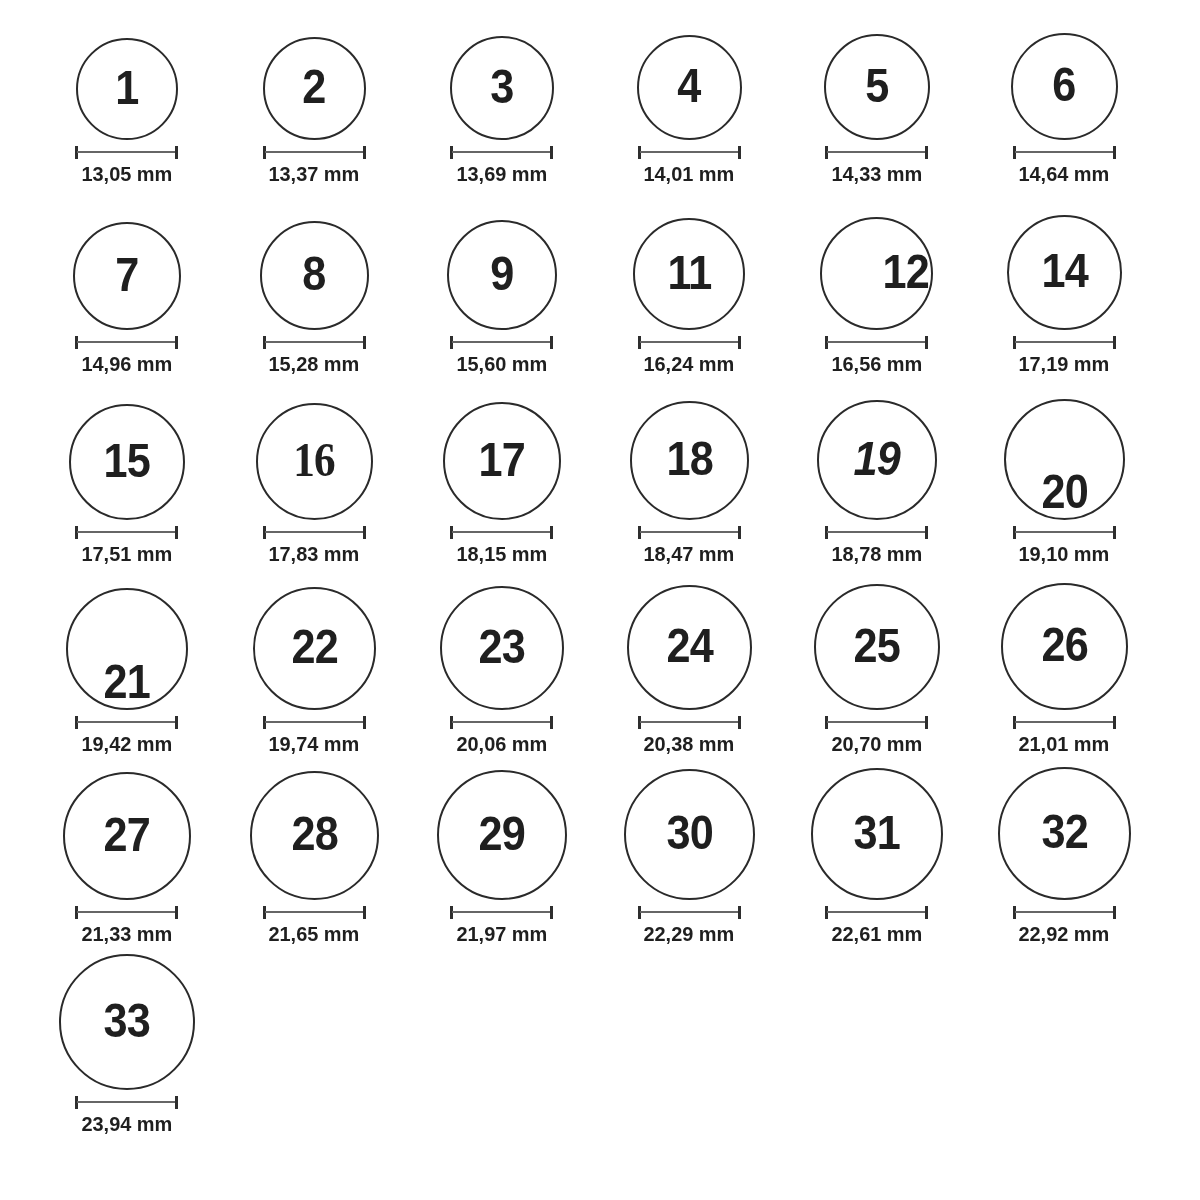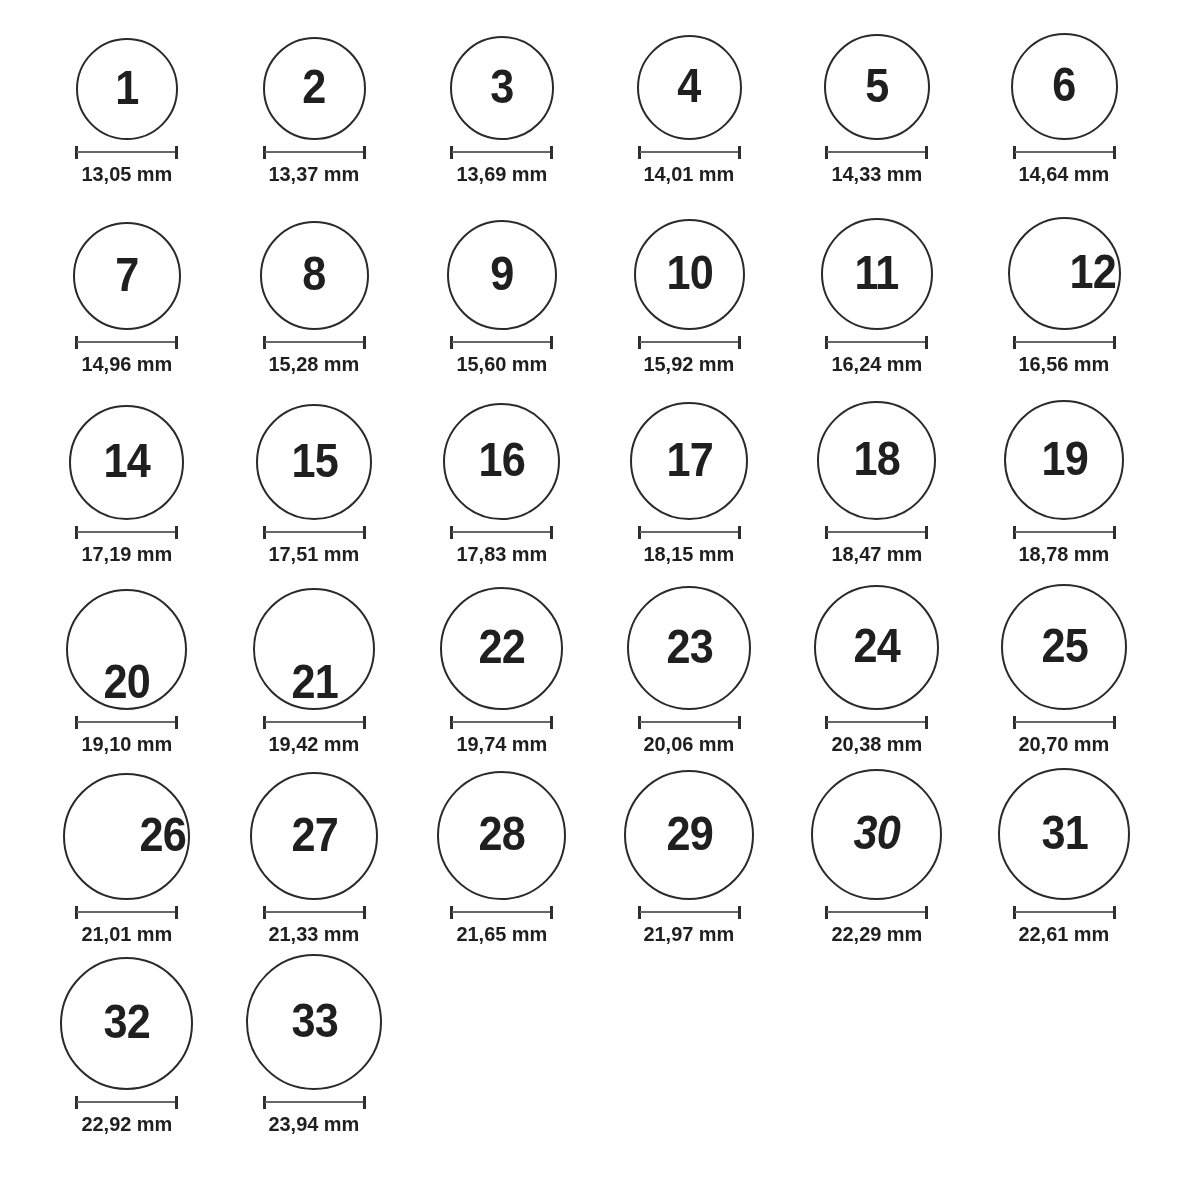--- a/index.html
+++ b/index.html
@@ -198,17 +198,6 @@
     <div class="label">15,60 mm</div>
   </div>
 
-  <div class="cell">
-    <div class="circle" style="width: 111px; height: 111px;">
-      <span class="num">10</span>
-    </div>
-    <div class="ruler">
-      <span class="tick left"></span>
-      <span class="line"></span>
-      <span class="tick right"></span>
-    </div>
-    <div class="label">15,92 mm</div>
-  </div>
 
   <div class="cell">
     <div class="circle" style="width: 112px; height: 112px;">

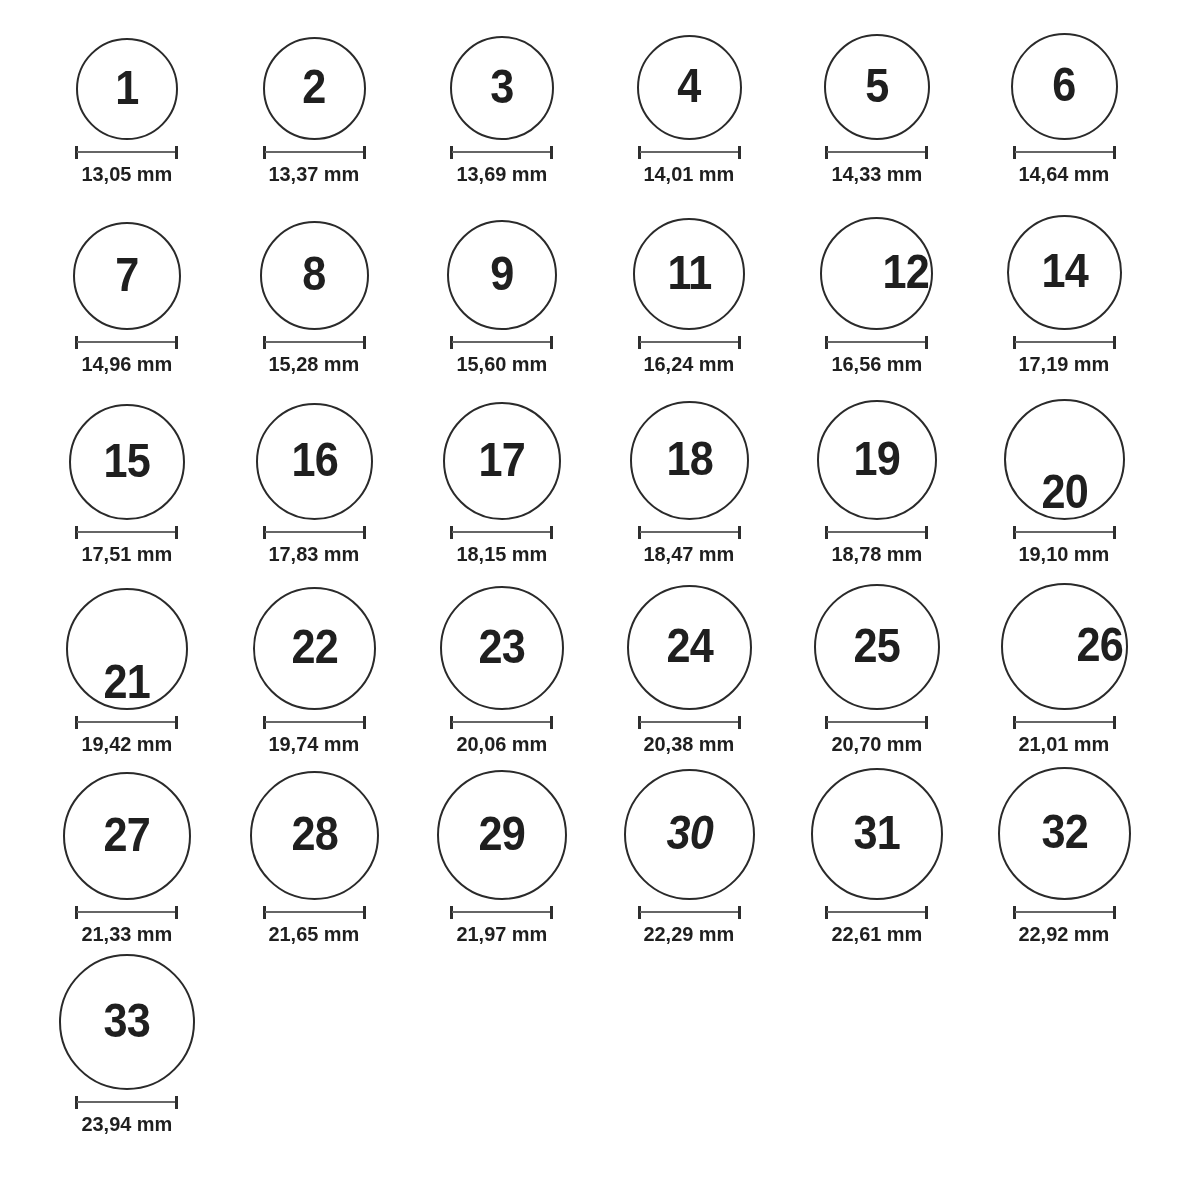--- a/index.html
+++ b/index.html
@@ -249,7 +249,7 @@
   </div>
 
   <div class="cell">
-    <div class="circle" style="width: 117px; height: 117px;">
+    <div class="circle" style="width: 117px; height: 117px; font-family: Liberation Serif, serif;">
       <span class="num">16</span>
     </div>
     <div class="ruler">

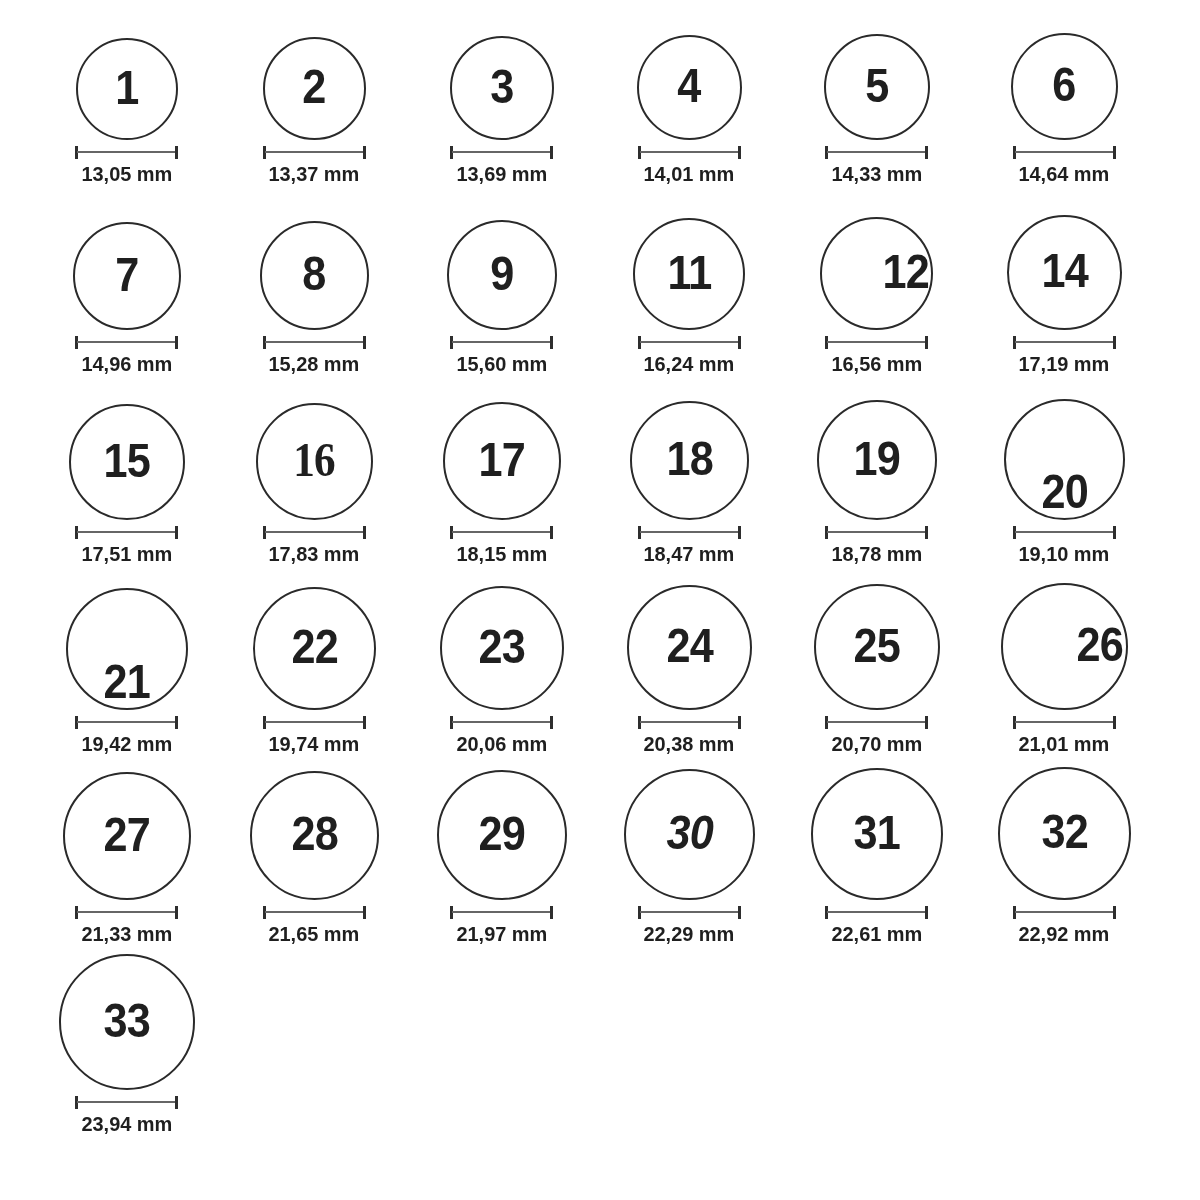--- a/index.html
+++ b/index.html
@@ -285,7 +285,7 @@
   </div>
 
   <div class="cell">
-    <div class="circle" style="width: 120px; height: 120px;">
+    <div class="circle" style="width: 120px; height: 120px; font-style: italic;">
       <span class="num">19</span>
     </div>
     <div class="ruler">

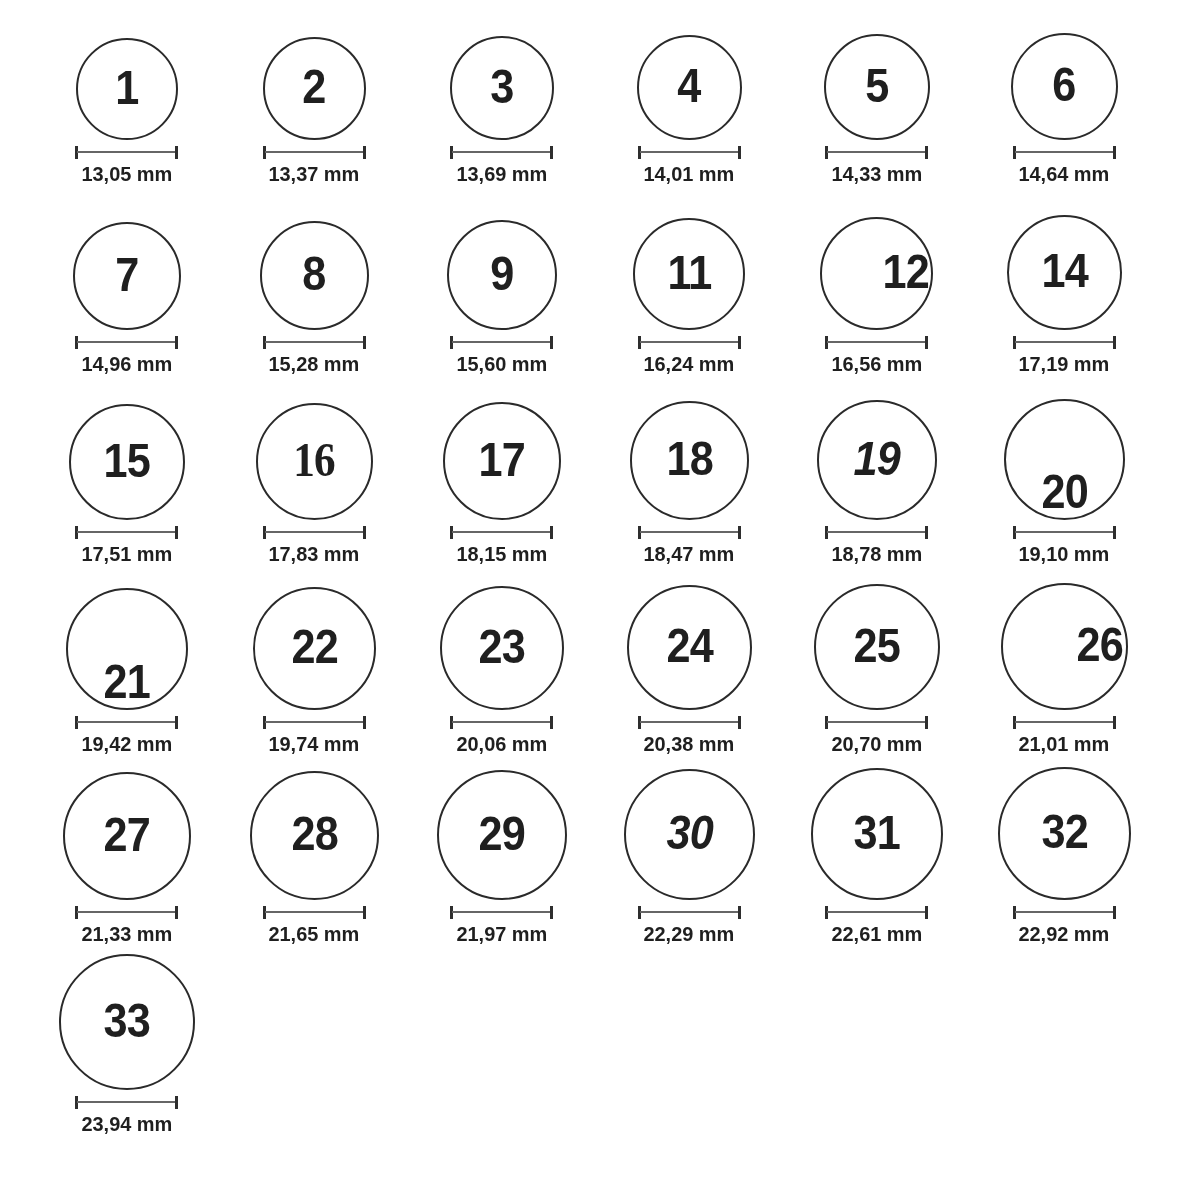--- a/index.html
+++ b/index.html
@@ -369,7 +369,7 @@
   </div>
 
   <div class="cell">
-    <div class="circle" style="width: 127px; height: 127px; justify-content: flex-end;">
+    <div class="circle" style="width: 127px; height: 127px;">
       <span class="num">26</span>
     </div>
     <div class="ruler">

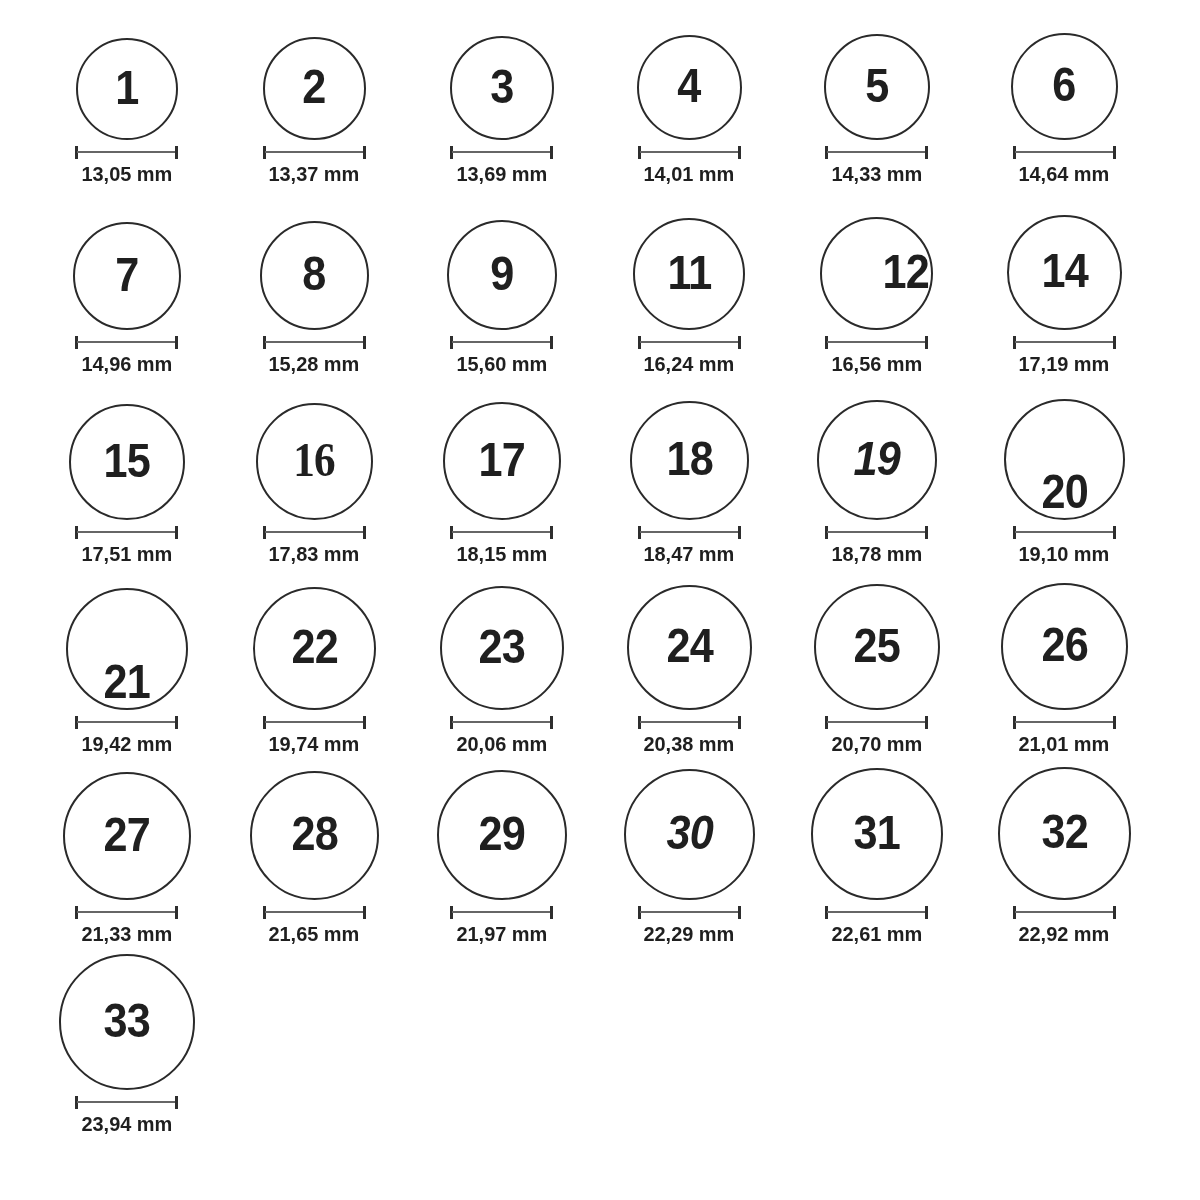--- a/index.html
+++ b/index.html
@@ -417,7 +417,7 @@
   </div>
 
   <div class="cell">
-    <div class="circle" style="width: 131px; height: 131px; font-style: italic;">
+    <div class="circle" style="width: 131px; height: 131px;">
       <span class="num">30</span>
     </div>
     <div class="ruler">

